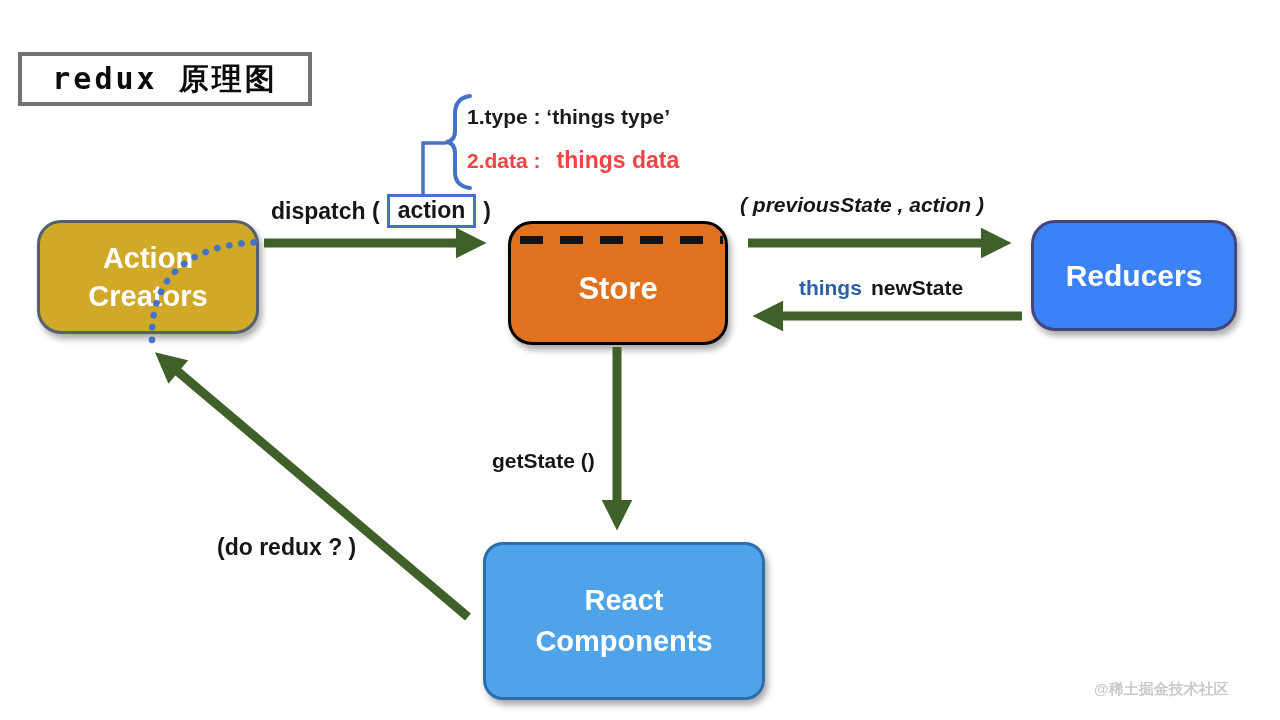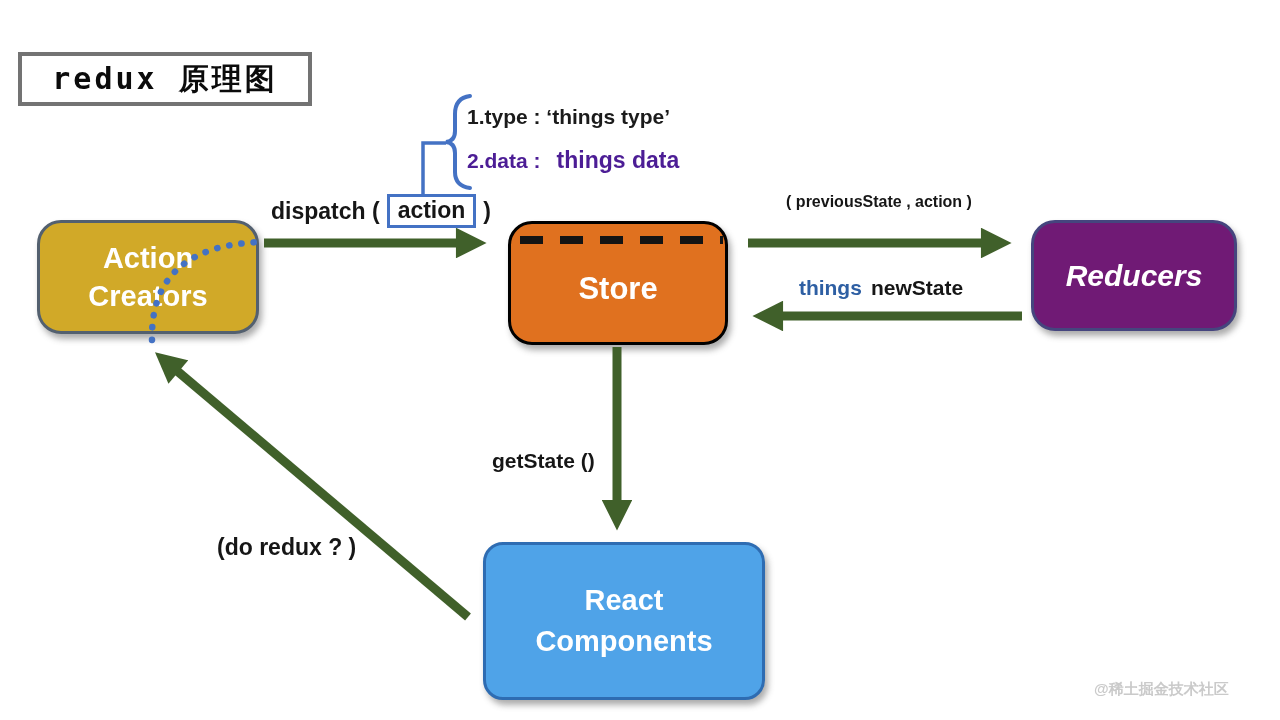--- a/index.html
+++ b/index.html
@@ -35,7 +35,7 @@
   }
   .ann-line2 {
     position: absolute; left: 467px; top: 147px;
-    font-size: 21px; font-weight: bold; color: #4c1d95; z-index: 2;
+    font-size: 21px; font-weight: bold; color: #ef4444; z-index: 2;
   }
   .ann-data-value { font-size: 23px; margin-left: 16px; }
 

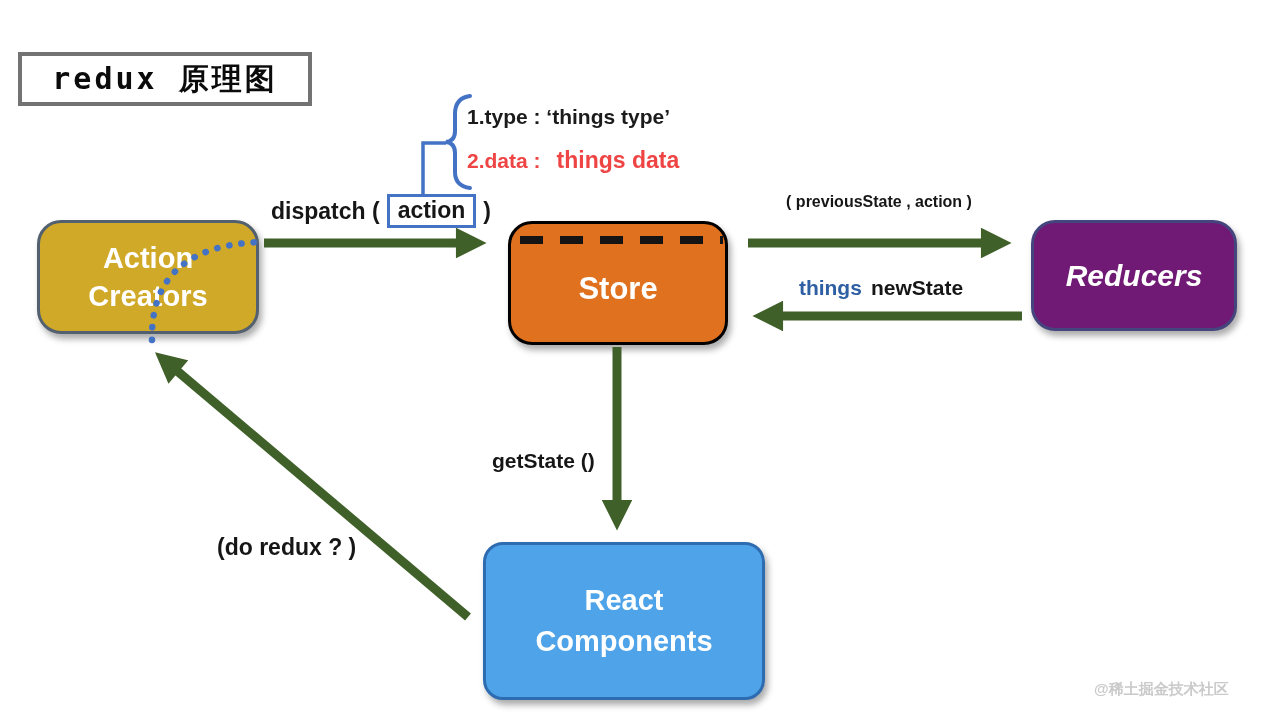--- a/index.html
+++ b/index.html
@@ -48,7 +48,7 @@
     padding: 0 8px 2px 8px;
     line-height: 26px;
   }
-  .prevstate-label { left: 740px; top: 193px; width: 278px; text-align: center; font-size: 16px; }
+  .prevstate-label { left: 740px; top: 193px; width: 278px; font-size: 21px; font-style: italic; }
   .return-label { left: 750px; top: 276px; width: 262px; text-align: center; font-size: 21px; }
   .return-kw { margin-right: 9px; }
   .getstate-label { left: 492px; top: 449px; font-size: 21px; }

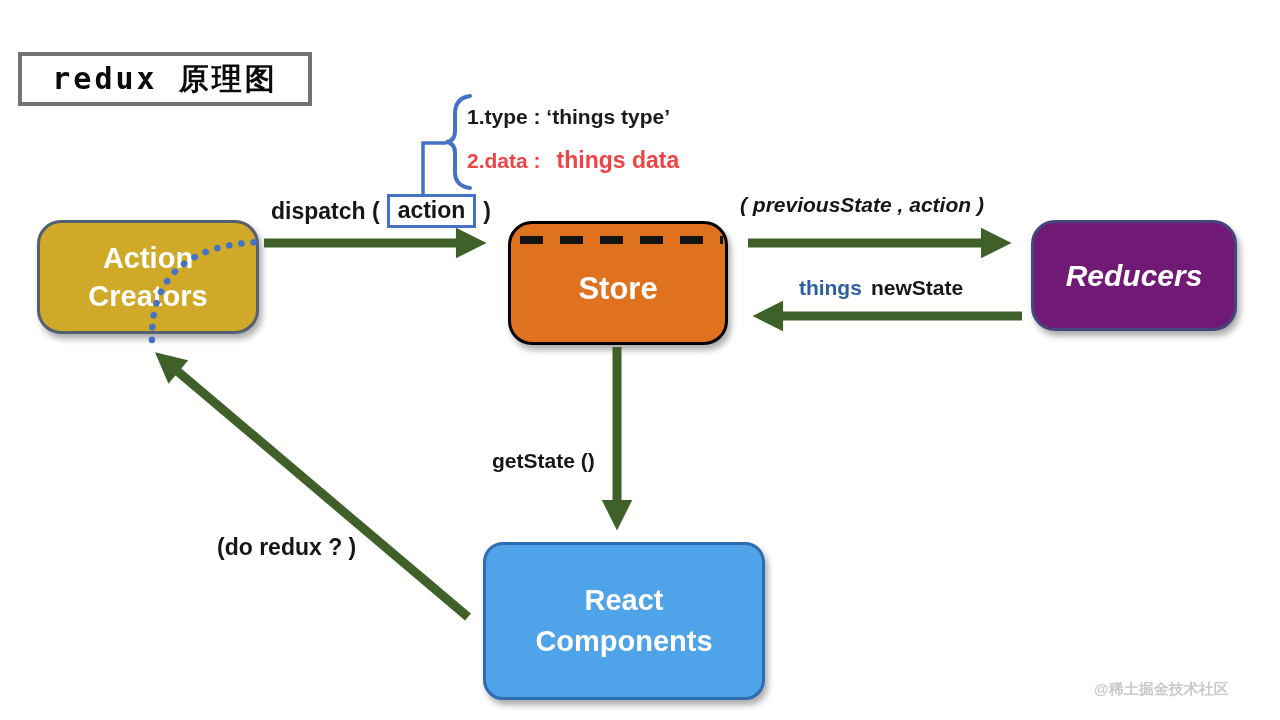--- a/index.html
+++ b/index.html
@@ -138,7 +138,7 @@
     <div class="node-label">Store</div>
   </div>
 
-  <div class="node node-reducers" style="background-color: #701a75; font-style: italic;">
+  <div class="node node-reducers" style="background-color: #3b82f6;">
     <div class="node-label">Reducers</div>
   </div>
 

